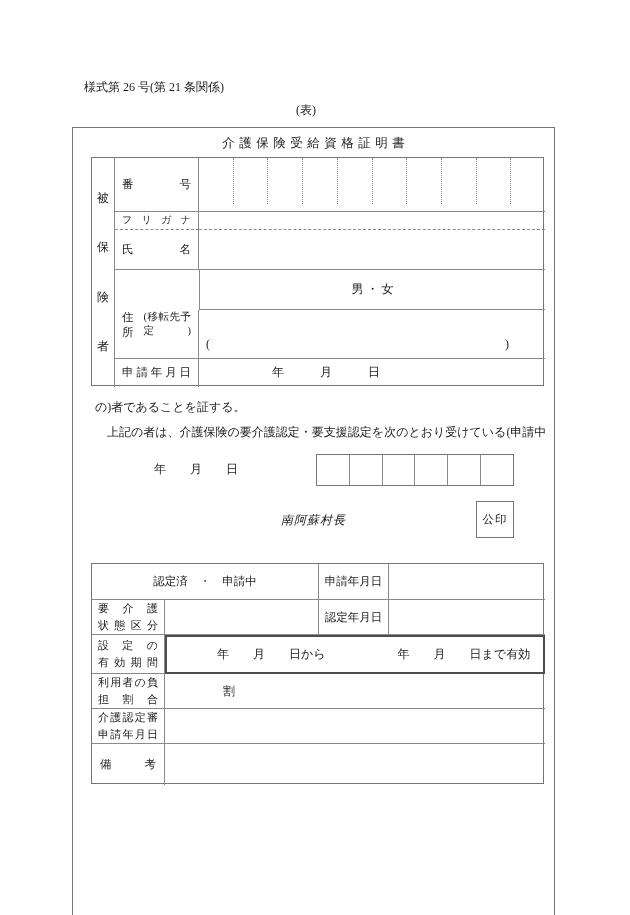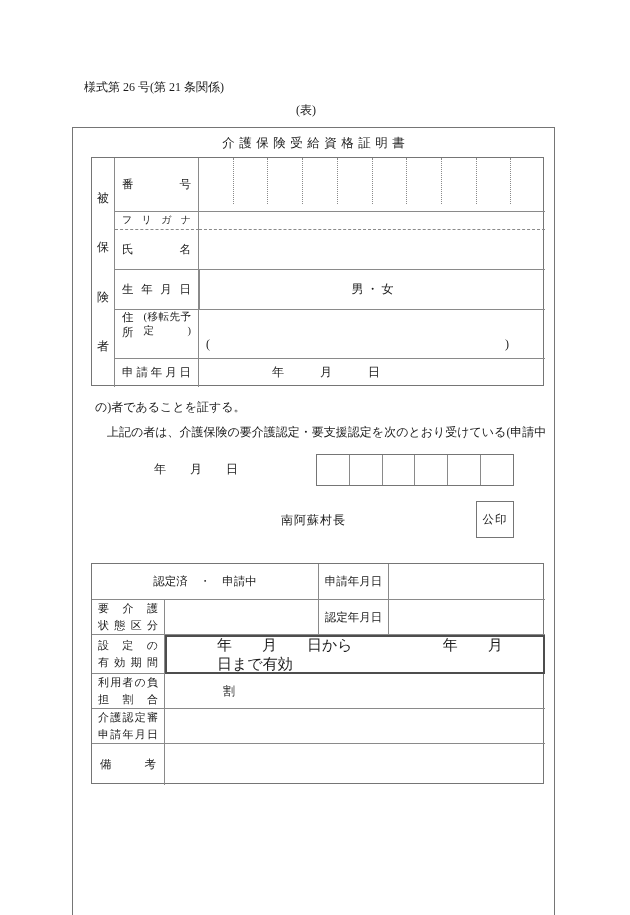--- a/index.html
+++ b/index.html
@@ -126,7 +126,6 @@
       <div class="lab r3 lh39">氏名</div>
       <div class="val r3"></div>
 
-      <div class="lab r4 lh39">生年月日</div>
       <div class="val r4 split">
         <div class="gender">男 ・ 女</div>
       </div>

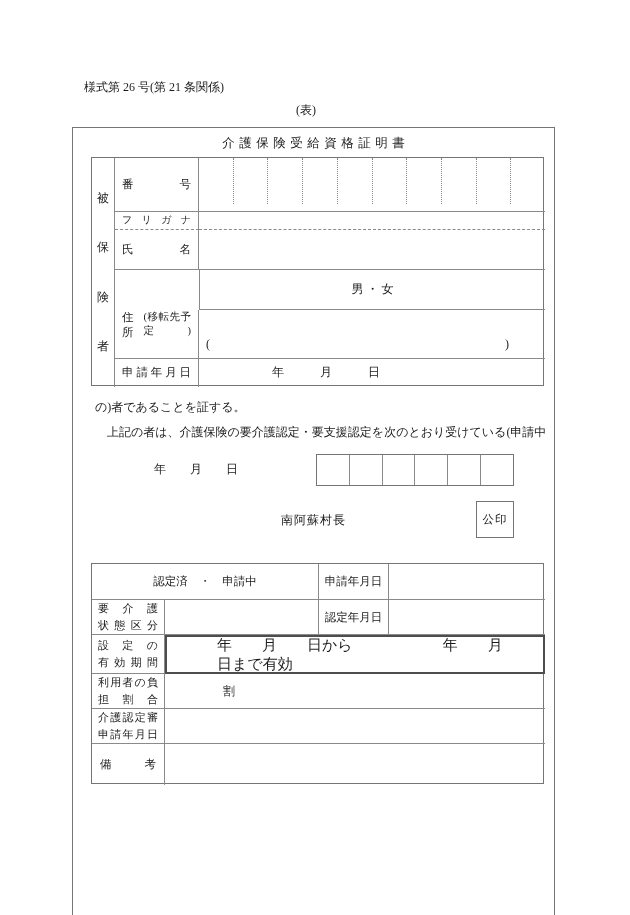--- a/index.html
+++ b/index.html
@@ -62,7 +62,7 @@
   .stampgrid{left:243px;top:326px;width:198px;height:32px;border:1px solid var(--ln2);display:flex;}
   .stamp-cell{flex:1;border-left:1px solid var(--ln);}
   .stamp-cell:first-child{border-left:none;}
-  .mayor{left:0;right:0;top:384px;text-align:center;font-size:12px;letter-spacing:1px;}
+  .mayor{left:0;right:0;top:384px;text-align:center;font-size:12px;letter-spacing:1px;font-style:italic;}
   .sealbox{left:403px;top:373px;width:38px;height:37px;border:1px solid var(--ln2);
            display:flex;align-items:center;justify-content:center;font-size:11.5px;letter-spacing:1px;}
 

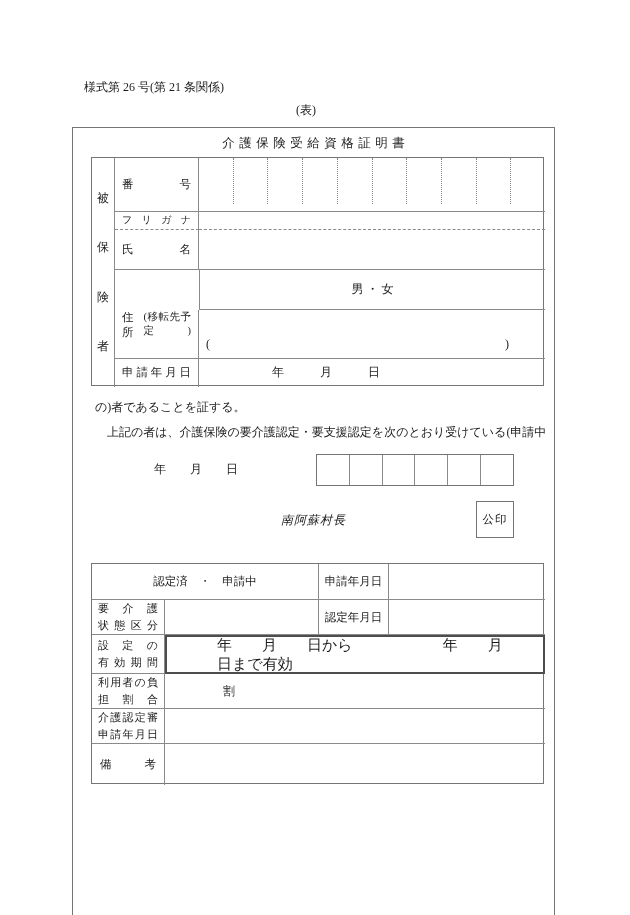--- a/index.html
+++ b/index.html
@@ -82,7 +82,7 @@
   .lh35{line-height:34px;}
   .two{display:flex;flex-direction:column;justify-content:center;gap:2px;padding:0 6px;font-size:11px;}
   .two .jline{text-align:justify;text-align-last:justify;}
-  .validval{border:2px solid var(--bold);display:flex;align-items:center;padding-left:50px;font-size:15px;}
+  .validval{border:2px solid var(--bold);display:flex;align-items:center;padding-left:50px;font-size:12px;}
   .burdenval{display:flex;align-items:center;padding-left:58px;font-size:12px;}
   .remlab{padding:0 8px;line-height:40px;text-align:justify;text-align-last:justify;}
 </style>

